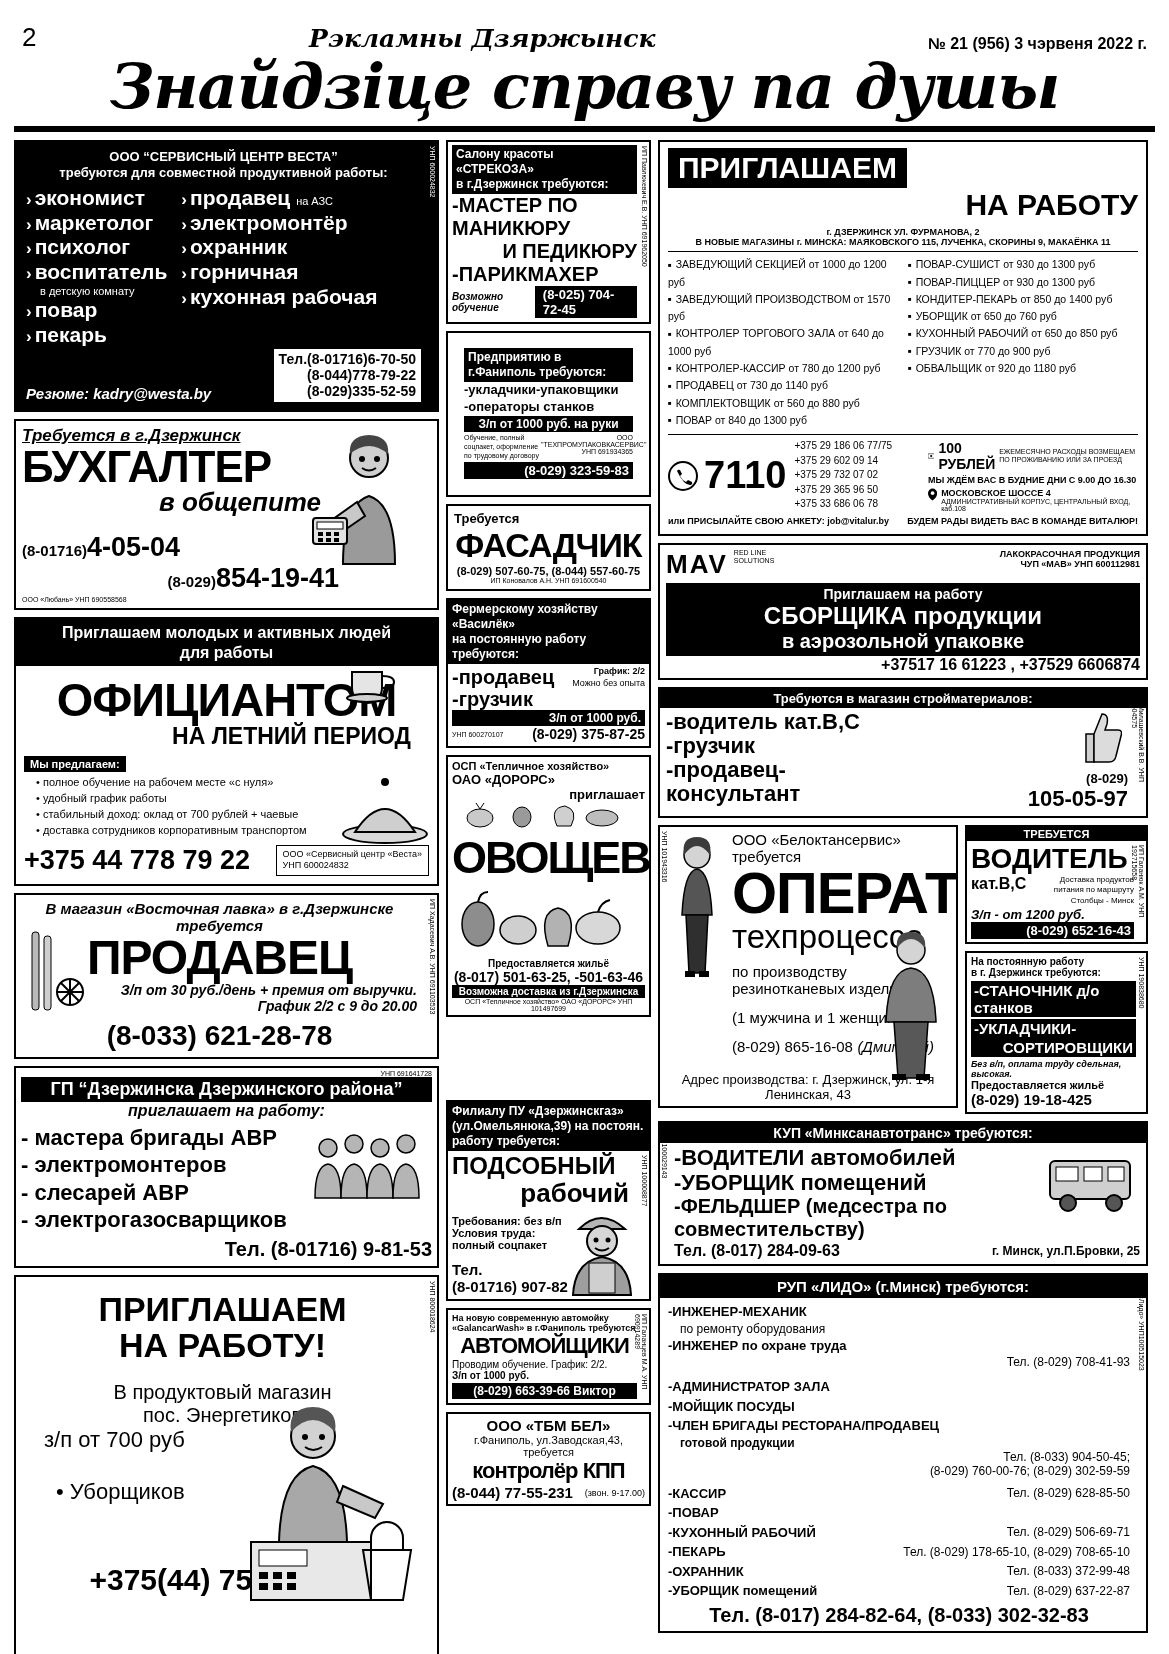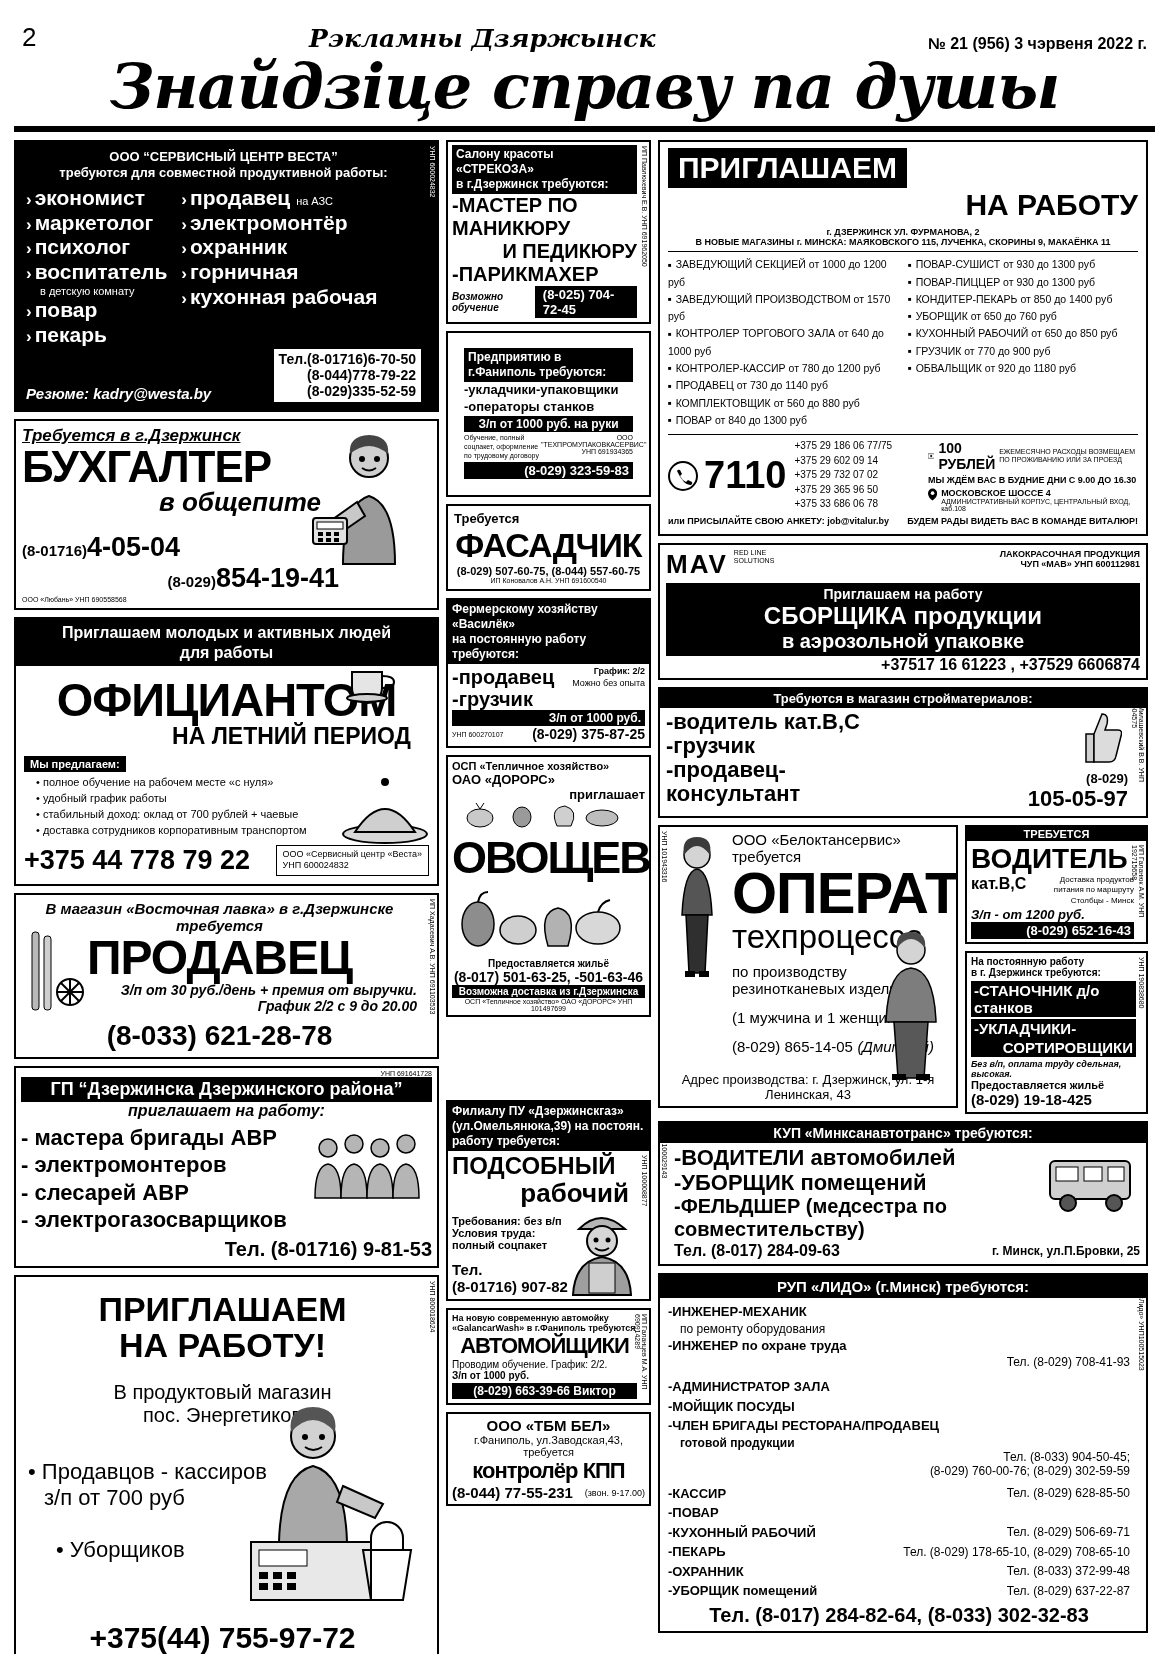--- a/index.html
+++ b/index.html
@@ -624,7 +624,7 @@
             <div class="t15">резинотканевых  изделий</div>
             <div class="t15" style="margin-top:12px;">(1 мужчина и 1 женщина)</div>
             <div style="margin-top:12px;">
-              <span class="t15">(8-029)  865-14-05</span>
+              <span class="t15">(8-029)  865-16-08</span>
               <span class="t15 i">(Дмитрий)</span>
             </div>
           </div>

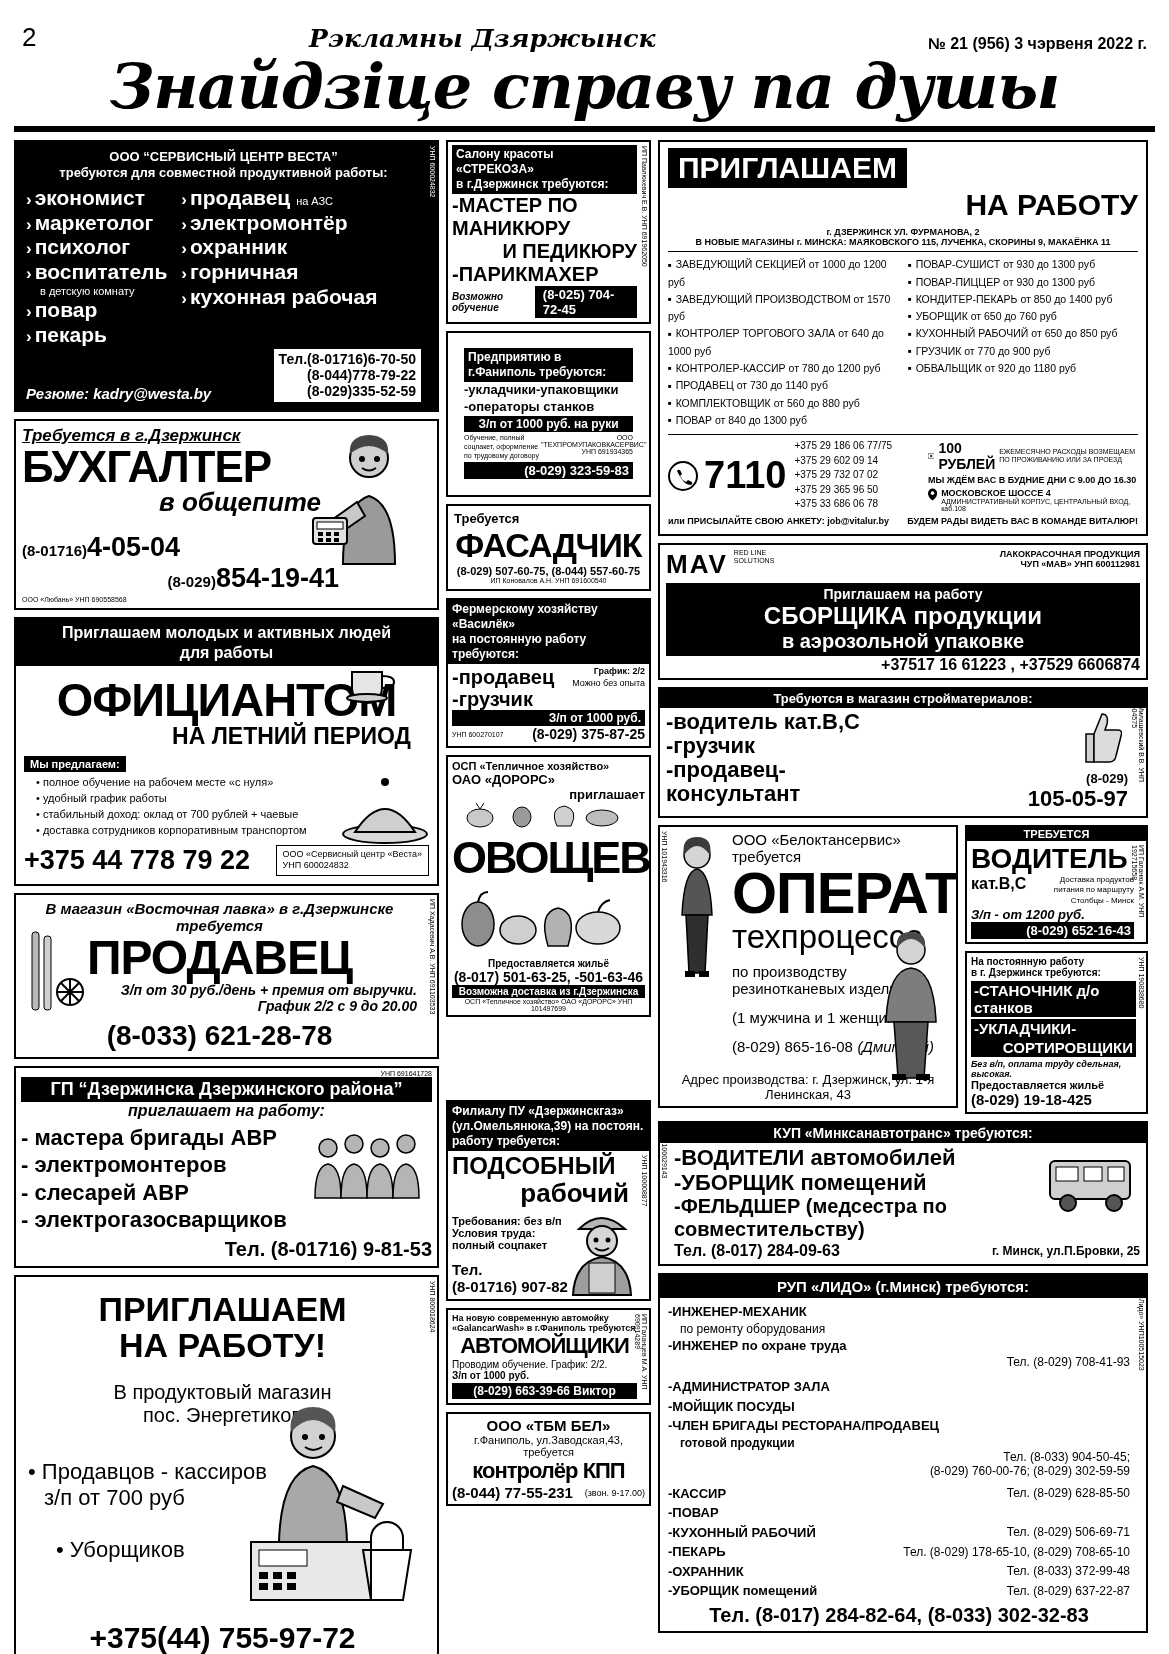--- a/index.html
+++ b/index.html
@@ -329,7 +329,6 @@
             <path d="M136 148 v-12 a16 16 0 0 1 32 0 v12" fill="none" stroke="#000" stroke-width="2"></path>
           </svg>
 
-          <div class="t22" style="margin-top:32px;">• <span>Продавцов - кассиров</span></div>
           <div class="t22" style="margin-left:16px;">з/п от 700 руб</div>
           <div class="t22" style="margin-top:26px;margin-left:28px;">• <span>Уборщиков</span></div>
           <div class="pr-ph" style="margin-top:58px;">+375(44) 755-97-72</div>

